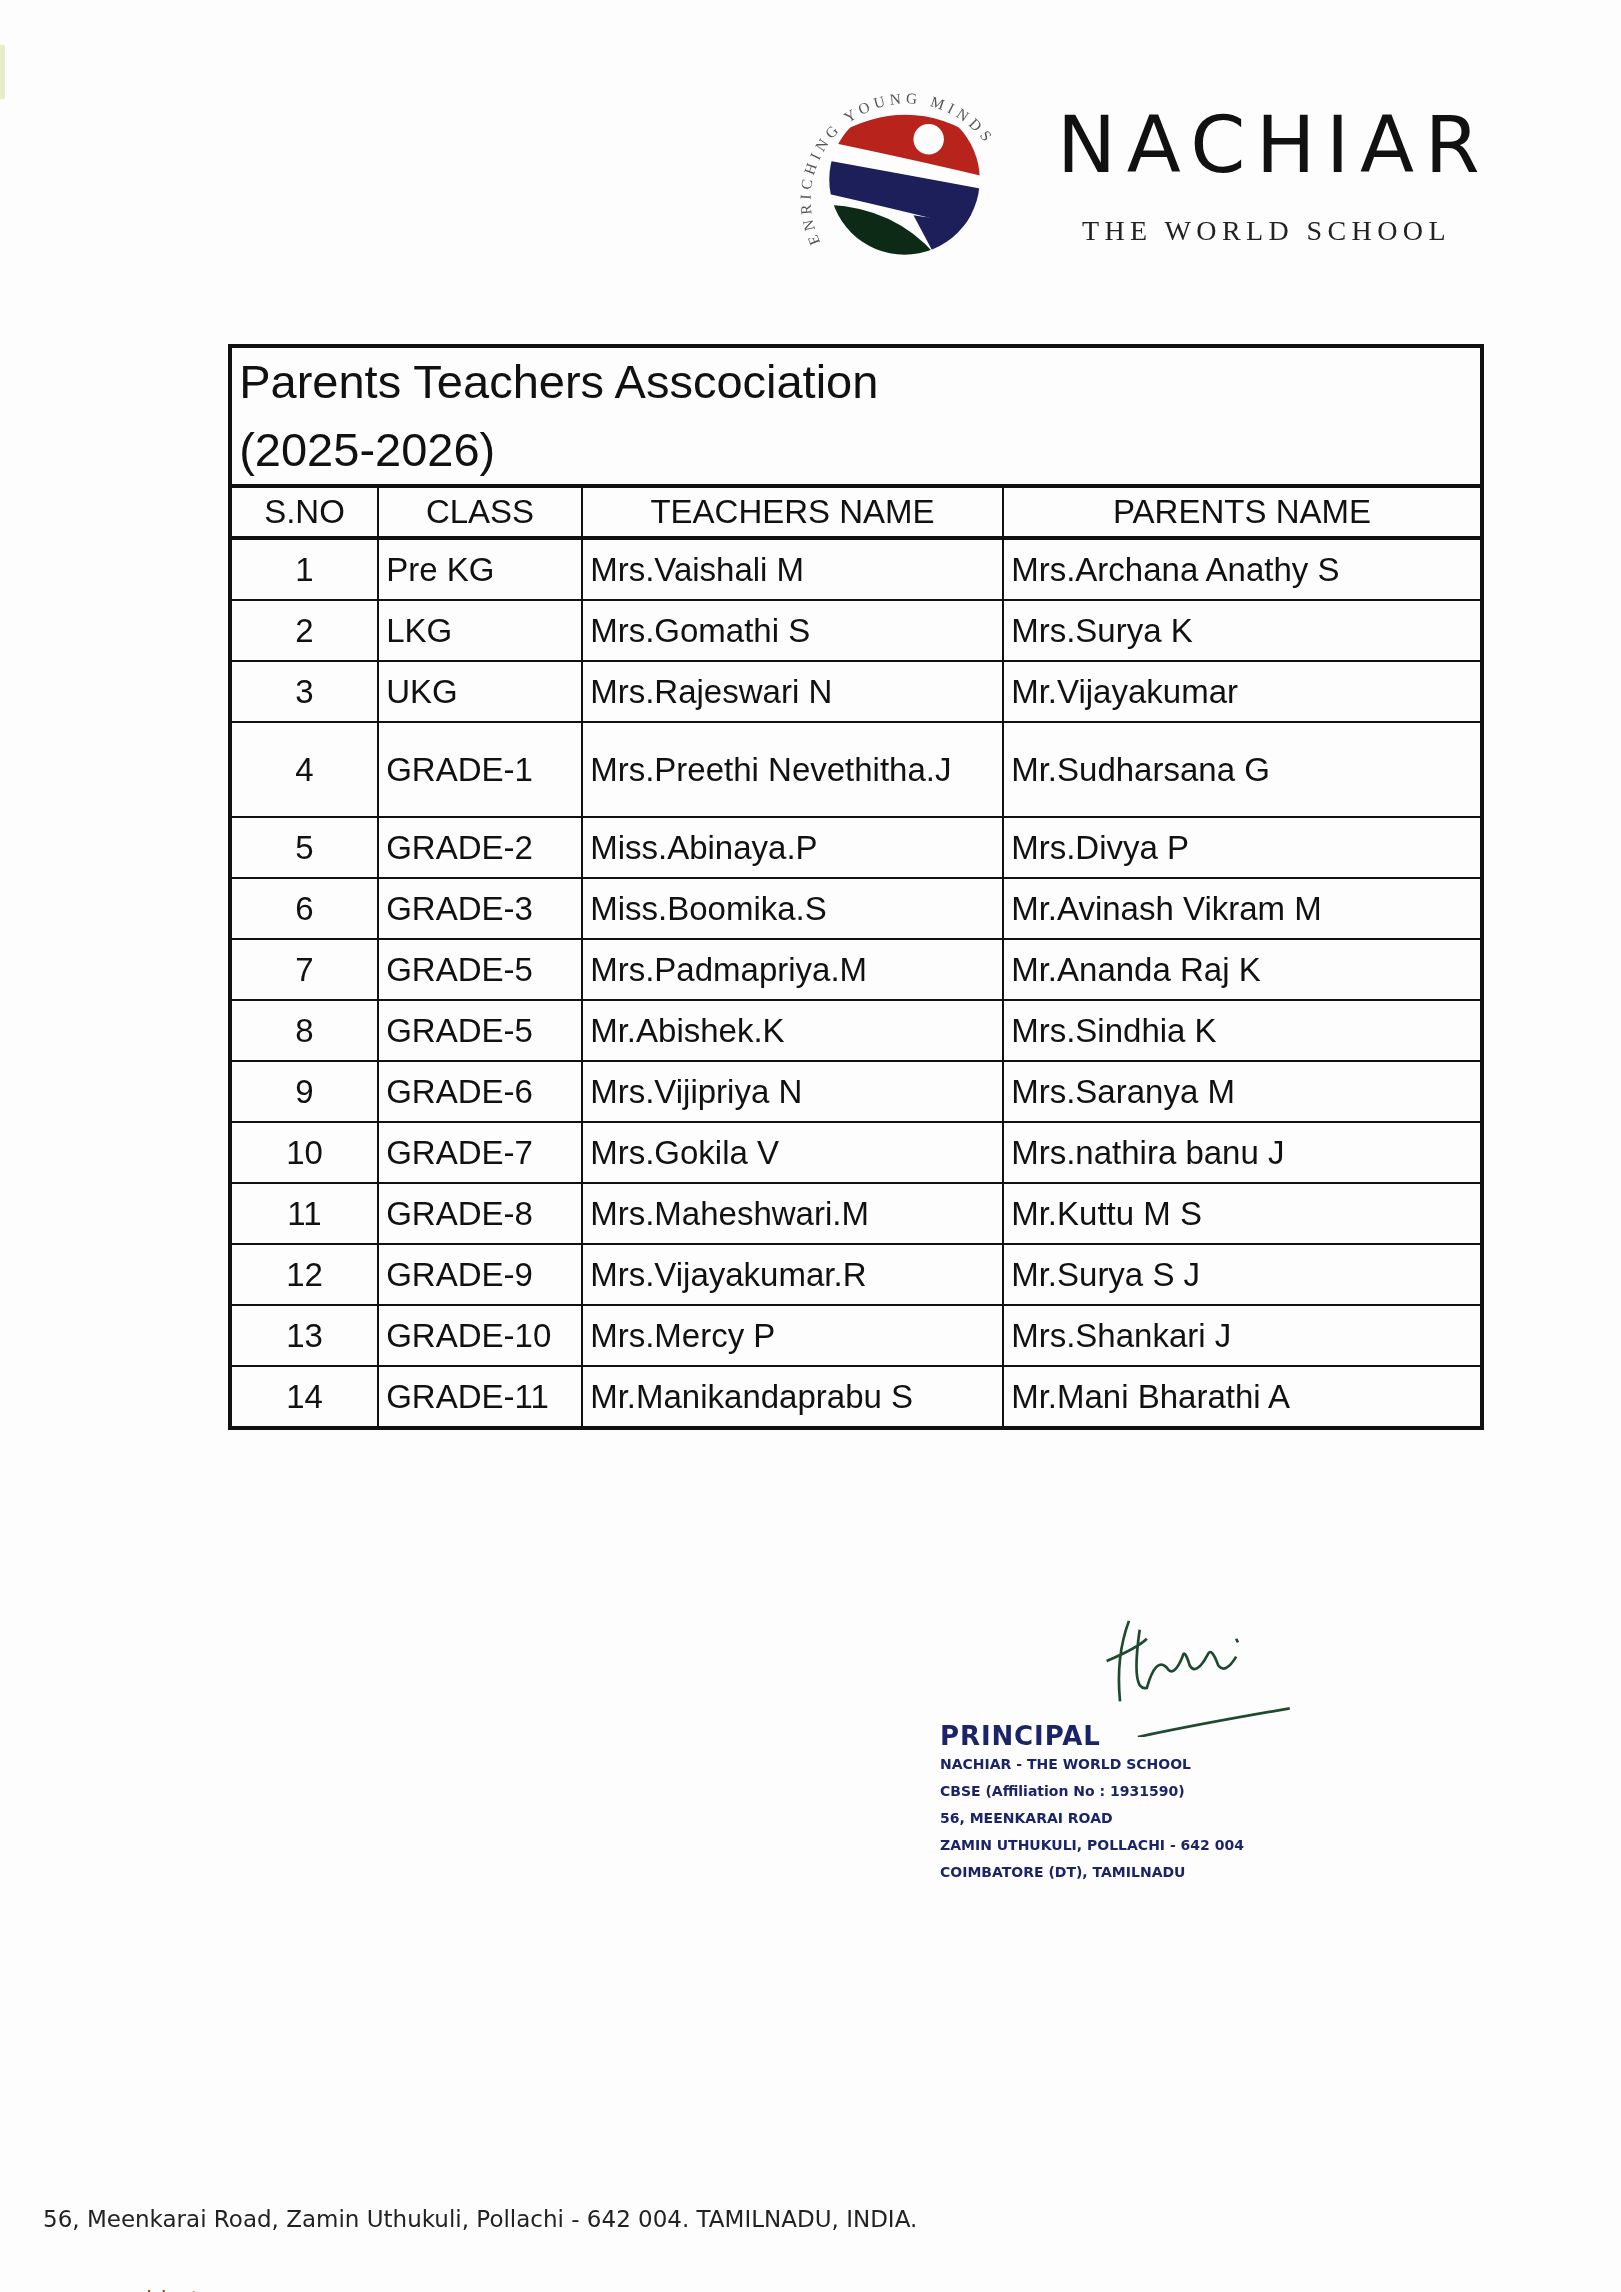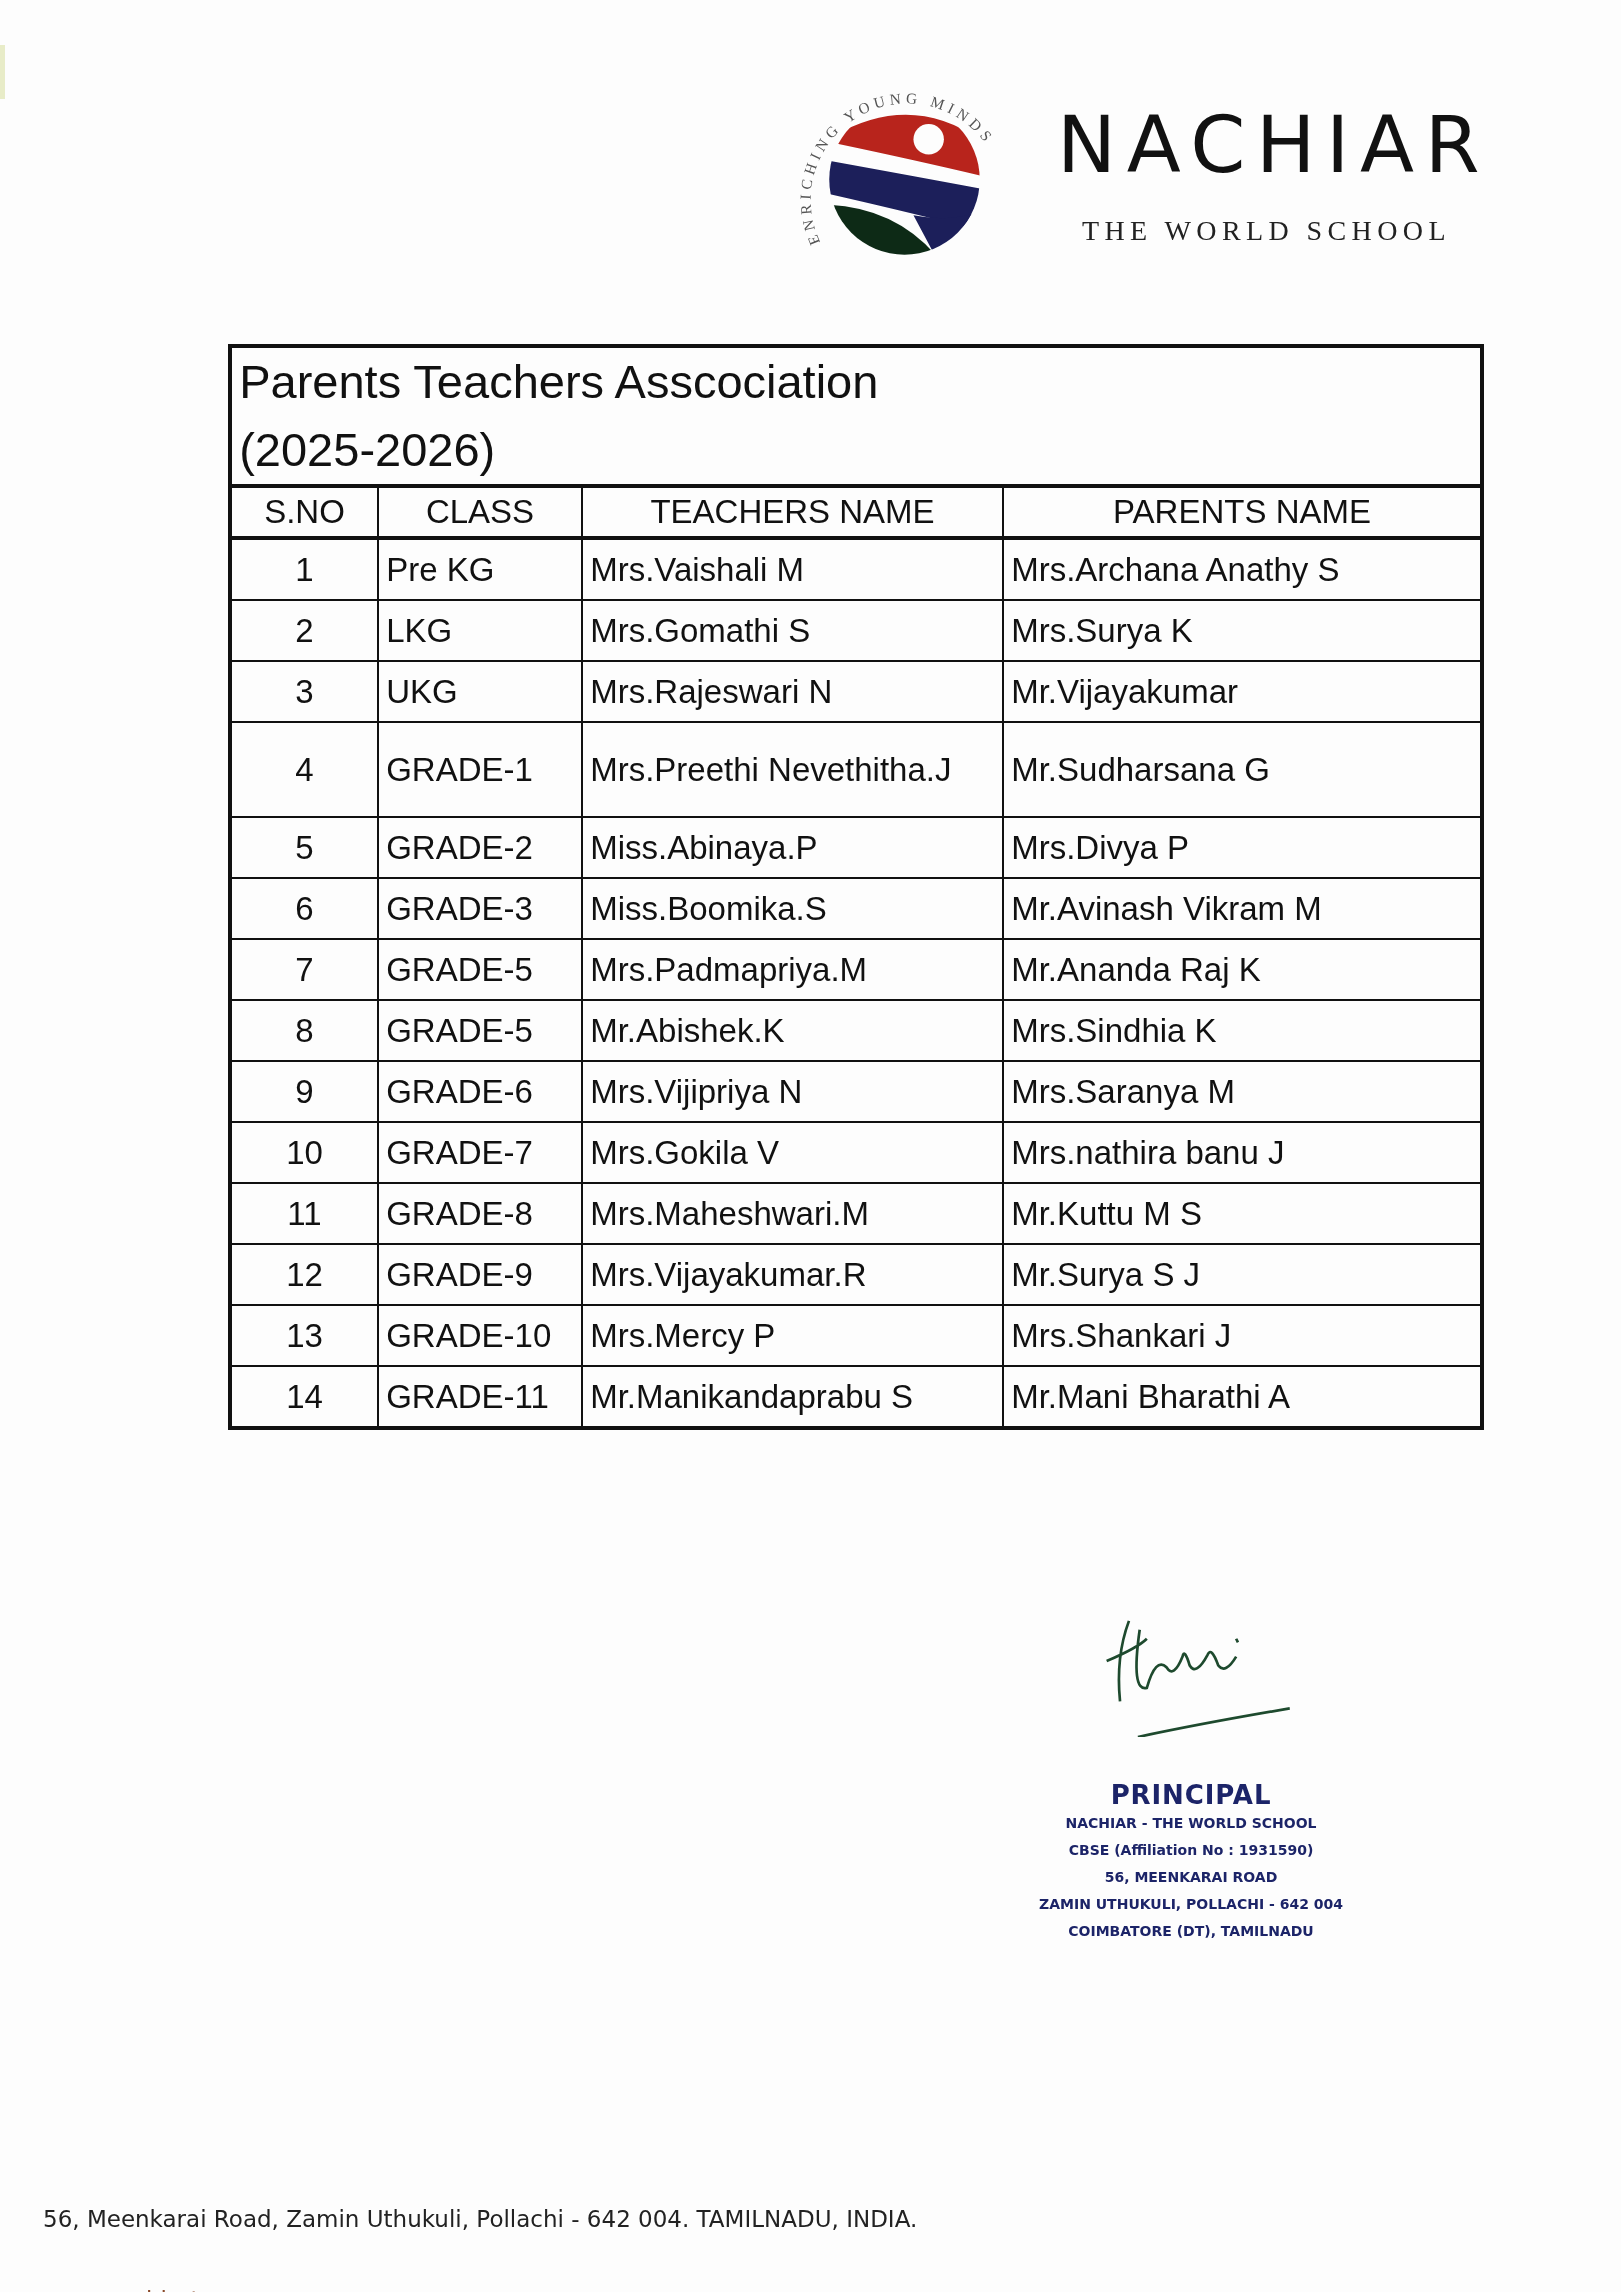--- a/index.html
+++ b/index.html
@@ -32,7 +32,7 @@
   tr.row td { height: 59px; }
   tr.row.tall td { height: 93px; }
   .sig { position: absolute; left: 1084px; top: 1603px; width: 215px; height: 134px; }
-  .principal { position: absolute; left: 940px; top: 1780px; width: 502px; text-align: center; color: #1c2468; font-family: "DejaVu Sans", sans-serif; font-weight: bold; }
+  .principal { position: absolute; left: 940px; top: 1721px; width: 502px; color: #1c2468; font-family: "DejaVu Sans", sans-serif; font-weight: bold; }
   .principal .p-title { font-size: 26px; letter-spacing: 0.9px; }
   .principal .p-line { font-size: 14px; line-height: 27px; }
   .footer { position: absolute; left: 43px; top: 2158px; font-family: "DejaVu Sans", sans-serif; font-size: 23px; color: #222; }

